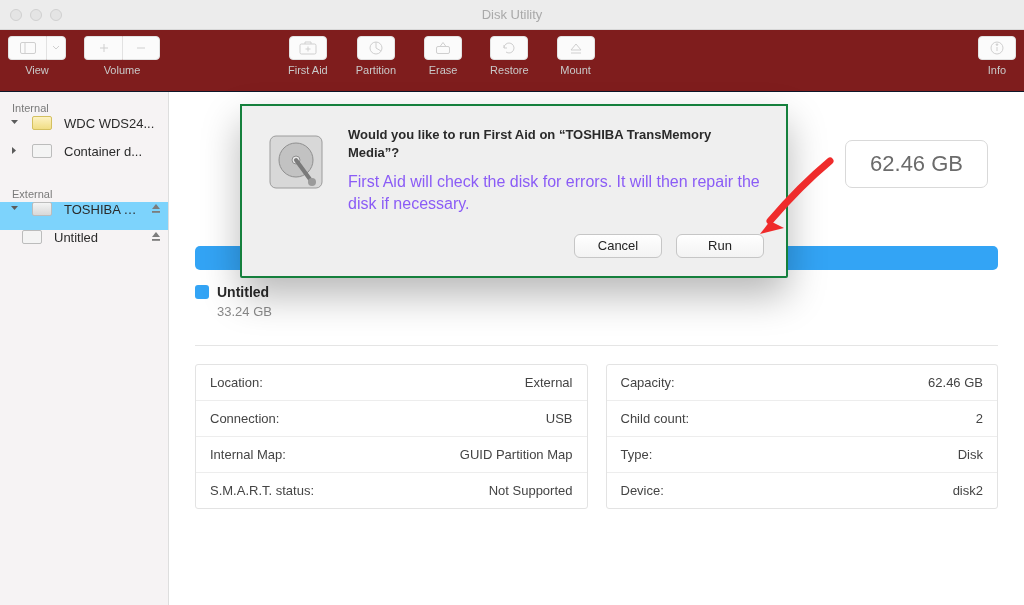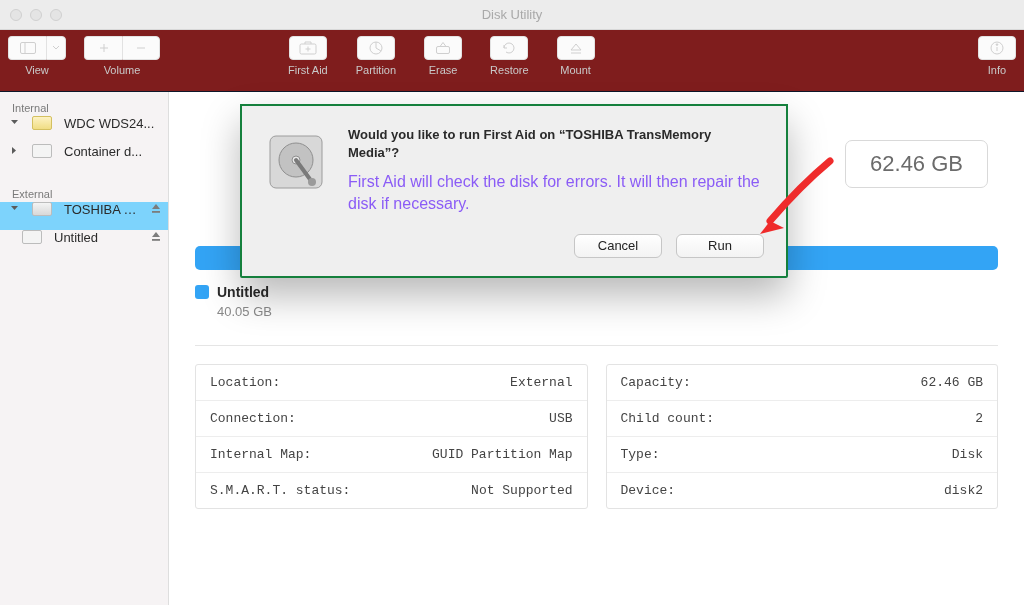--- a/index.html
+++ b/index.html
@@ -370,7 +370,7 @@
       <span class="legend-swatch"></span>
       <span class="legend-name">Untitled</span>
     </div>
-    <div class="legend-size">40.05 GB</div>
+    <div class="legend-size">33.24 GB</div>
 
     <div class="hr"></div>
 

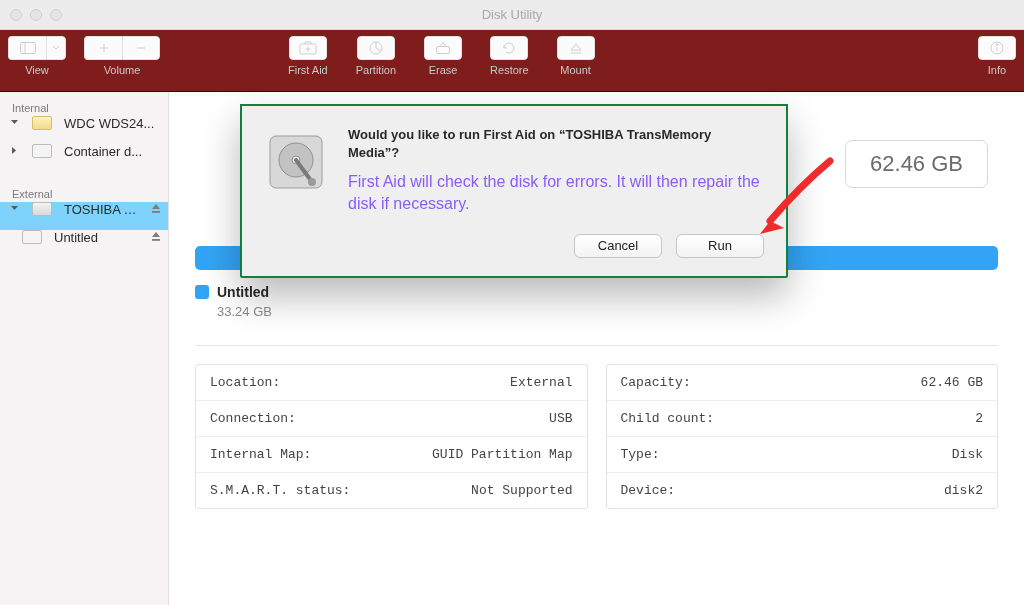--- a/index.html
+++ b/index.html
@@ -143,7 +143,6 @@
   flex: 1;
   border: 1px solid #e3e3e3;
   border-radius: 3px;
-  font-family: Liberation Mono, monospace;
 }
 .detail-row {
   display: flex; justify-content: space-between;

